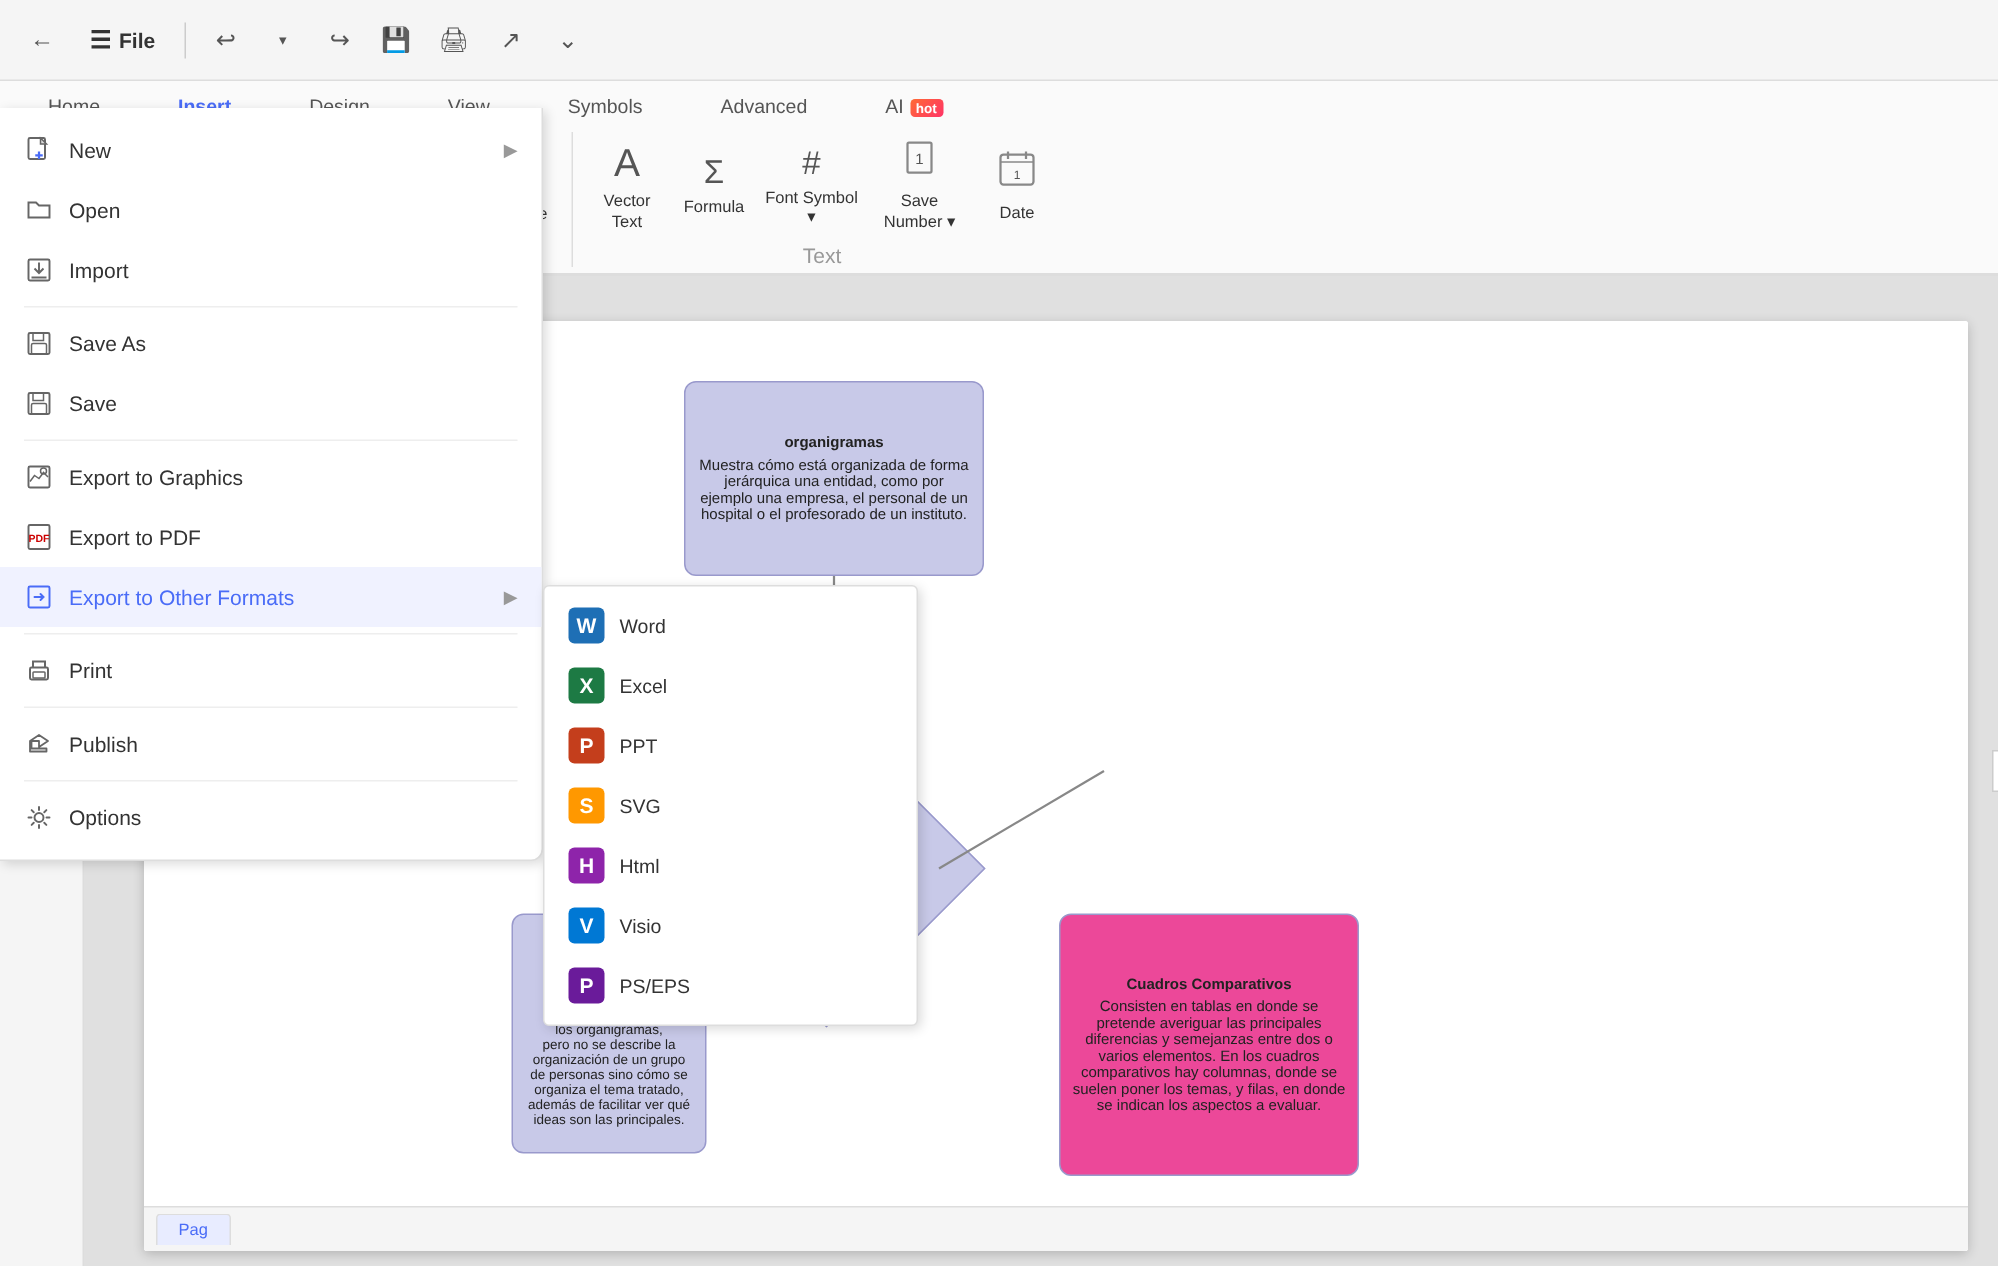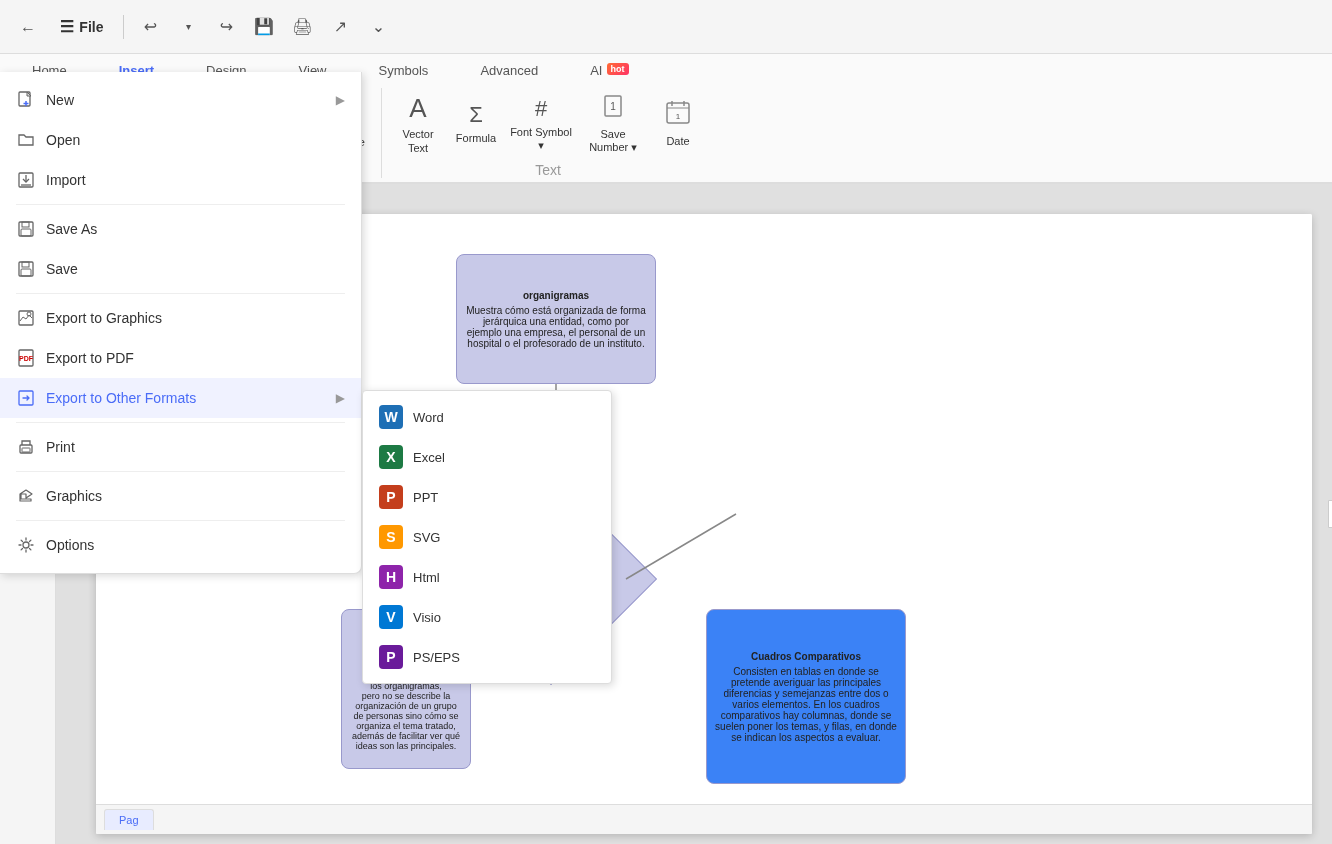--- a/index.html
+++ b/index.html
@@ -332,7 +332,7 @@
     <button class="ribbon-tab">View</button>
     <button class="ribbon-tab">Symbols</button>
     <button class="ribbon-tab">Advanced</button>
-    <button class="ribbon-tab" style="display:flex;align-items:flex-start;gap:4px;">
+    <button class="ribbon-tab" style="display:flex;align-items:flex-end;gap:4px;">
       AI <span class="ai-badge">hot</span>
     </button>
   </div>

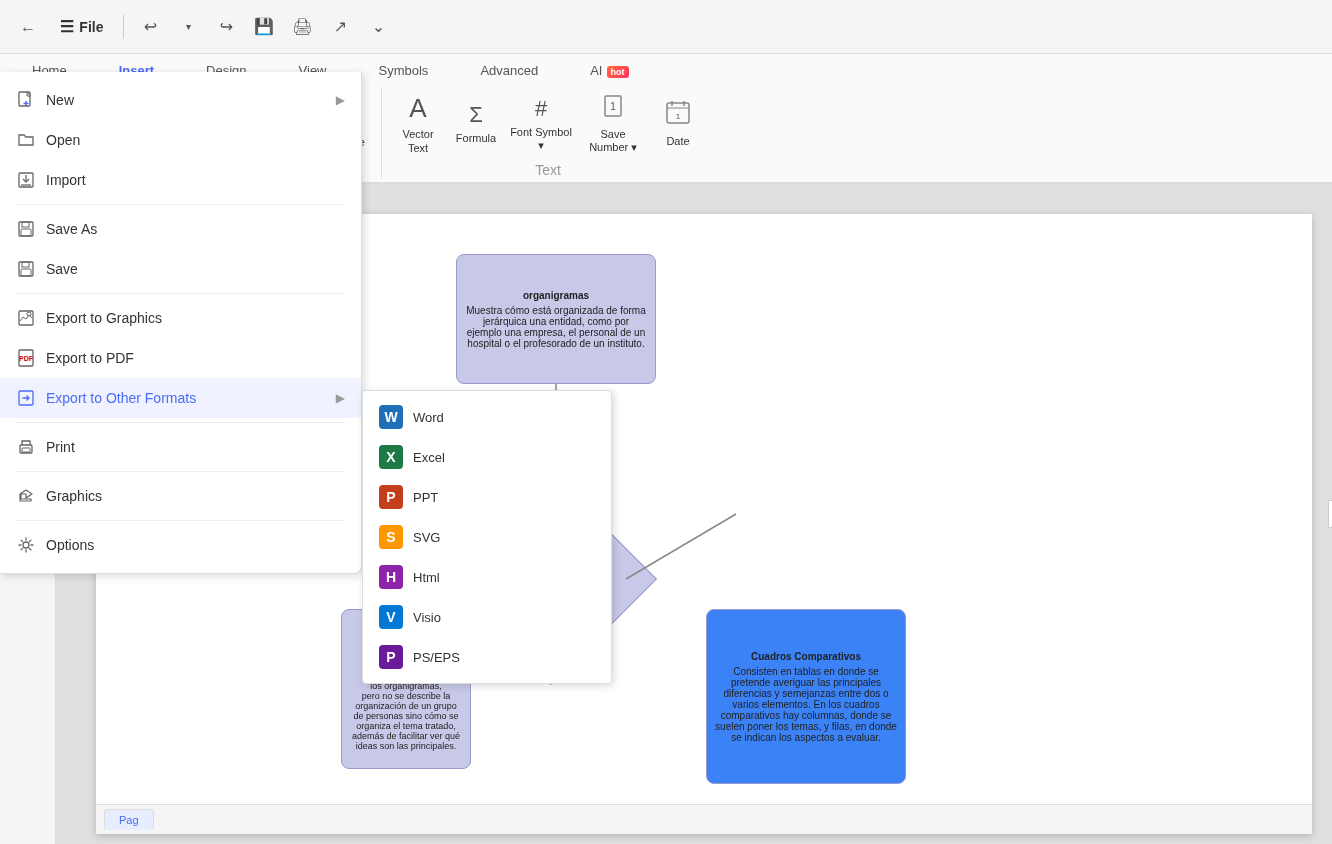--- a/index.html
+++ b/index.html
@@ -628,7 +628,7 @@
           <path d="M9 3 L15 7 L9 11 L9 7 L4 7 L4 12 L14 12 L14 14 L3 14 L3 7 Z" fill="none" stroke="#666" stroke-width="1.2" stroke-linejoin="round"></path>
         </svg>
     </span>
-    <span>Graphics</span>
+    <span>Publish</span>
   </div>
 
   <div class="menu-divider"></div>

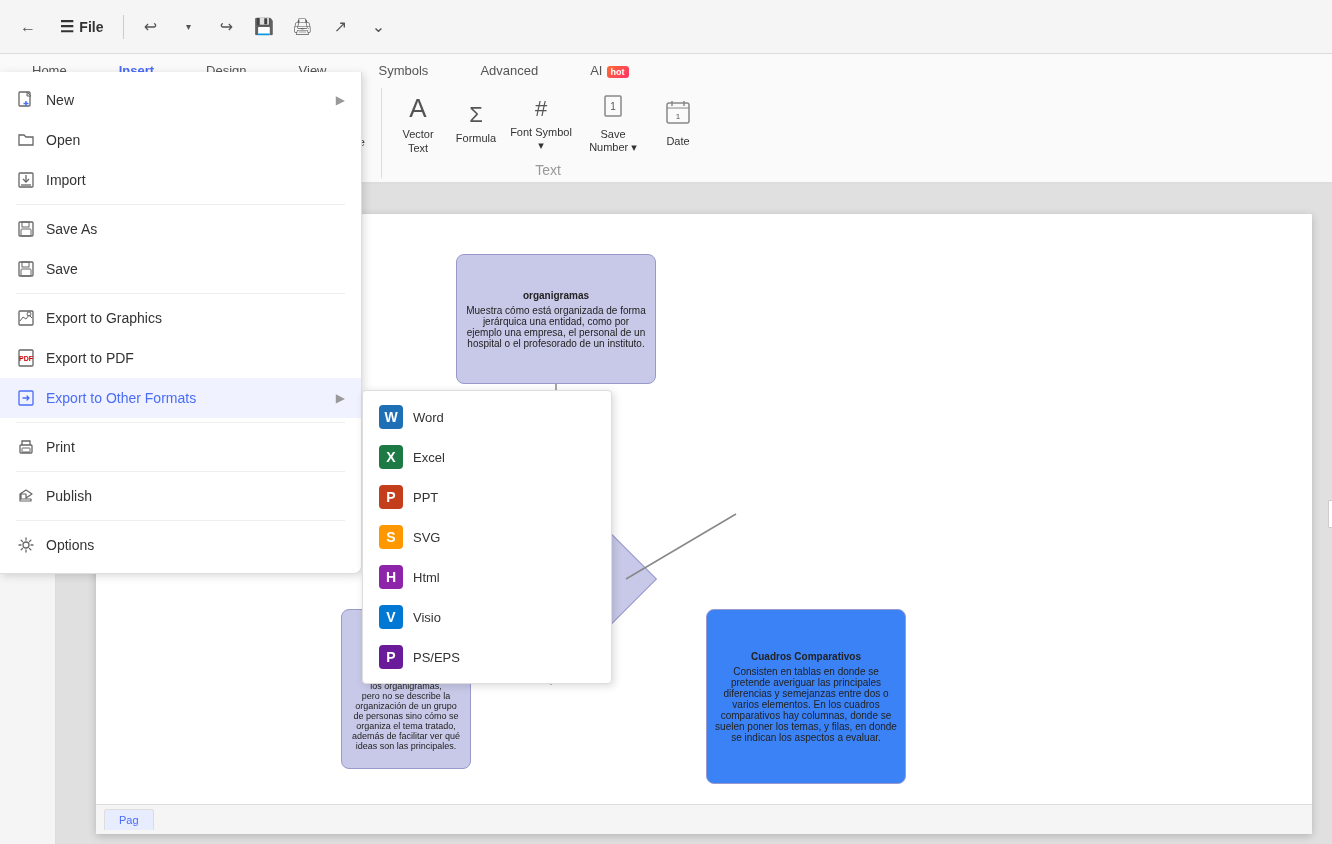--- a/index.html
+++ b/index.html
@@ -491,7 +491,7 @@
           </div>
         </div>
 
-        <div style="position:absolute;left:610px;top:395px;width:200px;height:175px;background:#3b82f6;border:1px solid #9999cc;border-radius:8px;display:flex;align-items:center;justify-content:center;text-align:center;font-size:10px;color:#222;padding:8px;">
+        <div style="position:absolute;left:610px;top:395px;width:200px;height:175px;background:#ec4899;border:1px solid #9999cc;border-radius:8px;display:flex;align-items:center;justify-content:center;text-align:center;font-size:10px;color:#222;padding:8px;">
           <div>
             <div style="font-weight:bold;margin-bottom:4px;">Cuadros Comparativos</div>
             <div>Consisten en tablas en donde se pretende averiguar las principales diferencias y semejanzas entre dos o varios elementos. En los cuadros comparativos hay columnas, donde se suelen poner los temas, y filas, en donde se indican los aspectos a evaluar.</div>

